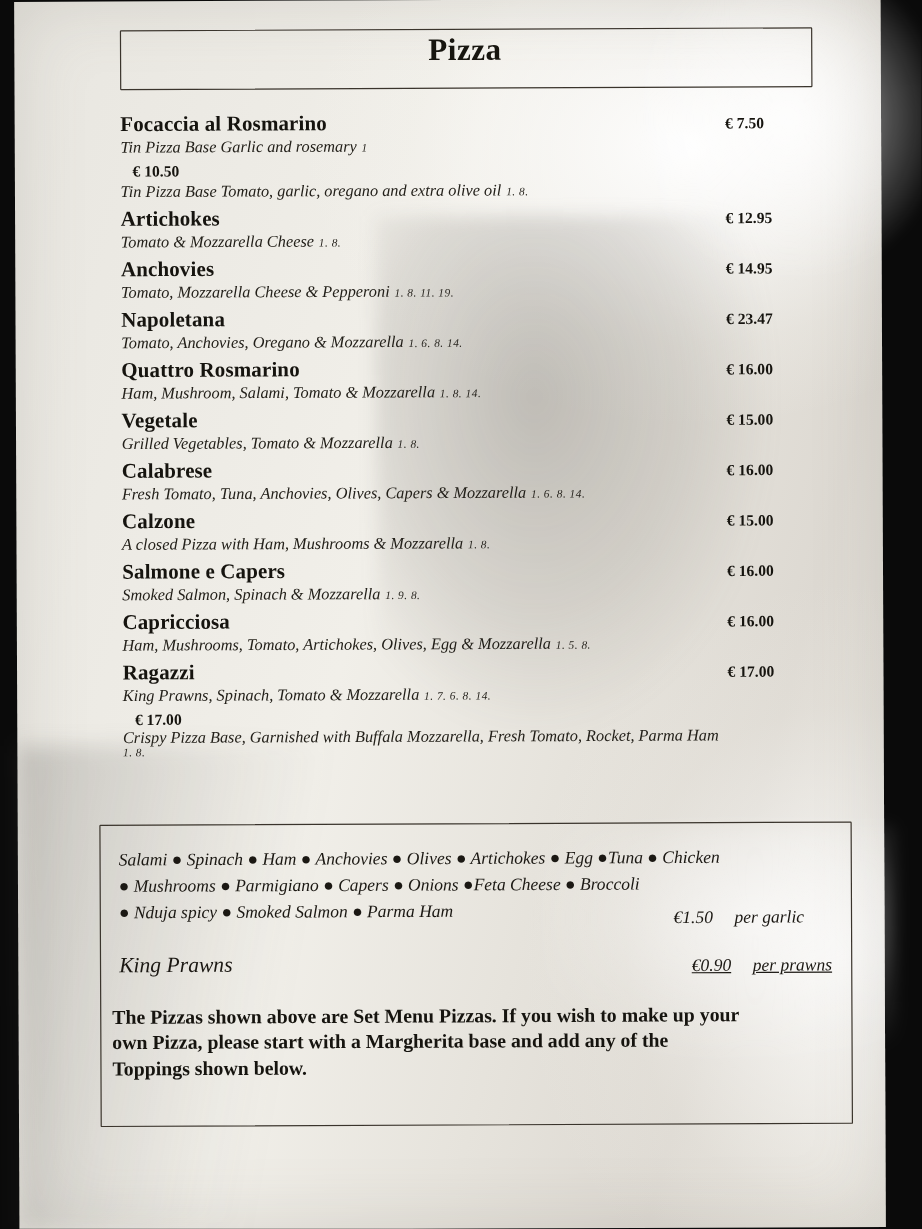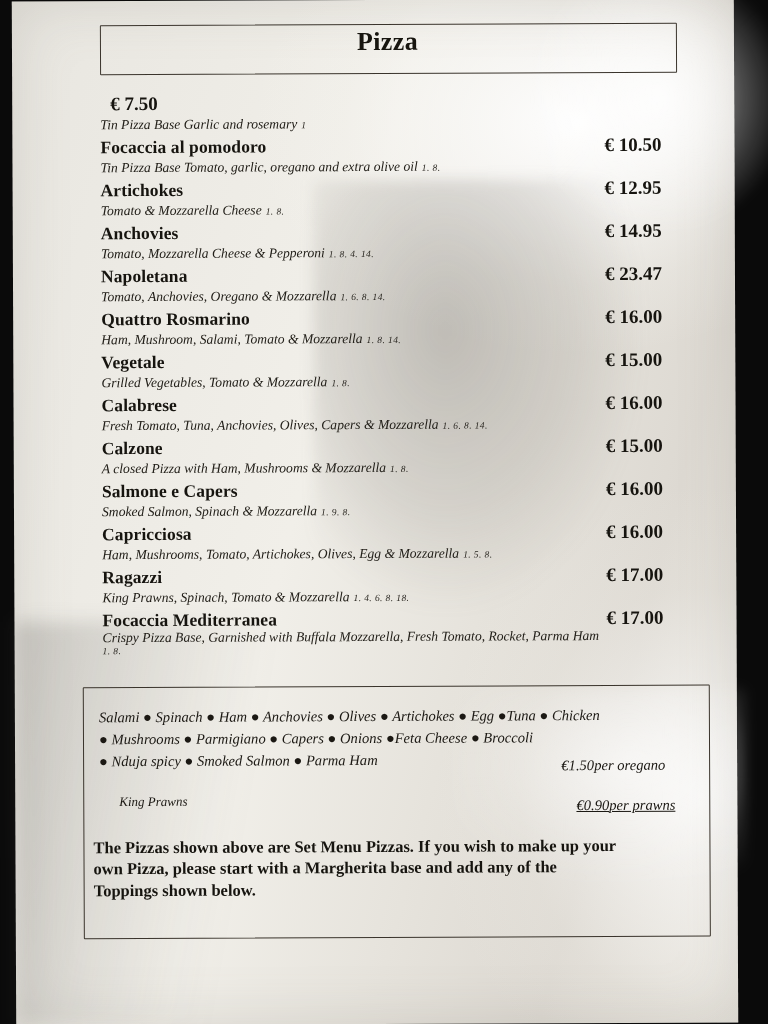--- a/index.html
+++ b/index.html
@@ -208,6 +208,7 @@
 
       <div class="item">
         <div class="item-head">
+          <span class="item-name">Focaccia al Rosmarino</span>
           <span class="item-price">€  7.50</span>
         </div>
         <div class="desc-wrap">

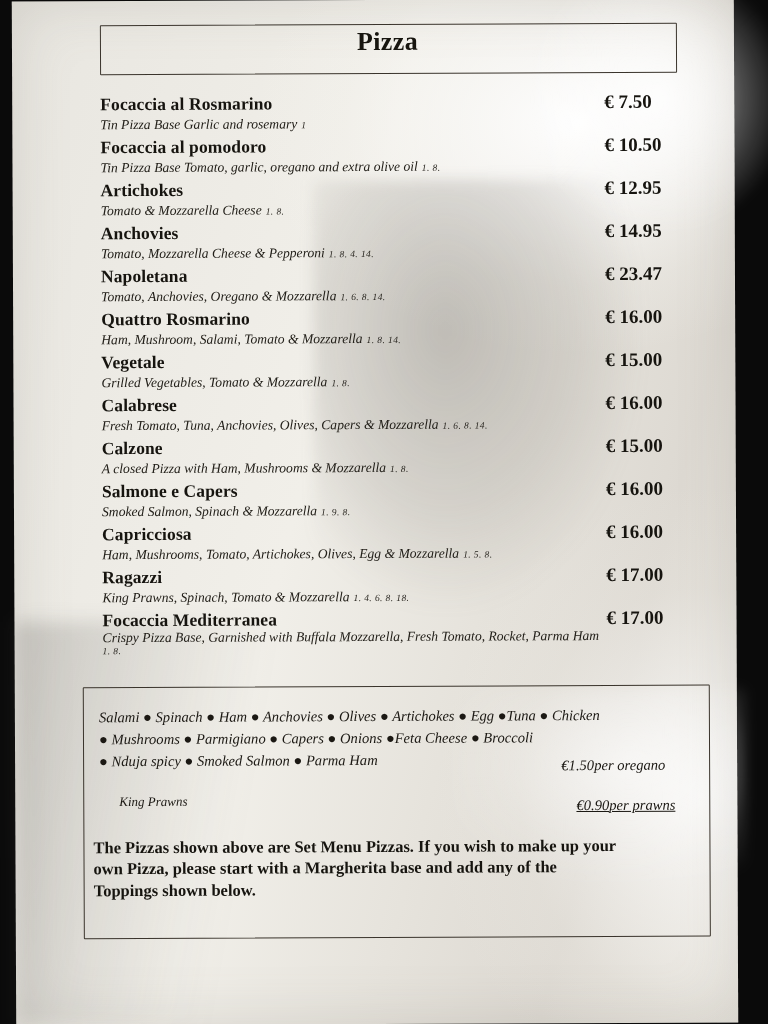--- a/index.html
+++ b/index.html
@@ -115,7 +115,7 @@
     letter-spacing: 0.1px;
   }
   .item-price {
-    font-size: 19px;
+    font-size: 13px;
     font-weight: bold;
     color: #16140f;
     white-space: nowrap;

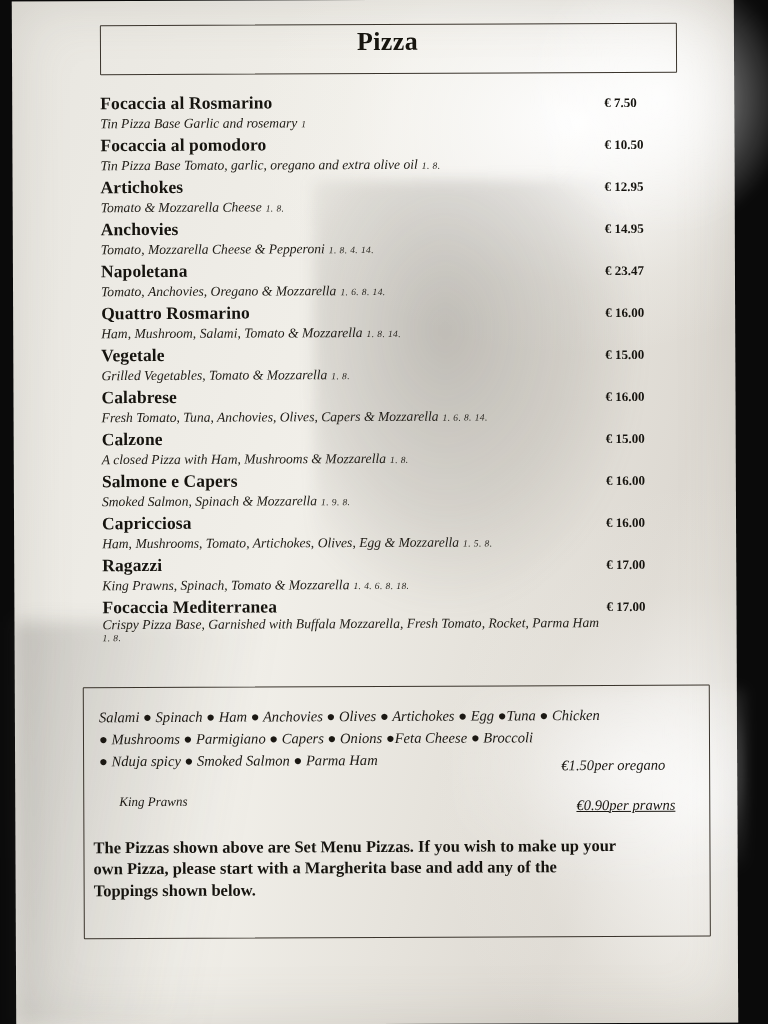--- a/index.html
+++ b/index.html
@@ -219,7 +219,6 @@
 
       <div class="item">
         <div class="item-head">
-          <span class="item-name">Focaccia al pomodoro</span>
           <span class="item-price">€  10.50</span>
         </div>
         <div class="desc-wrap">

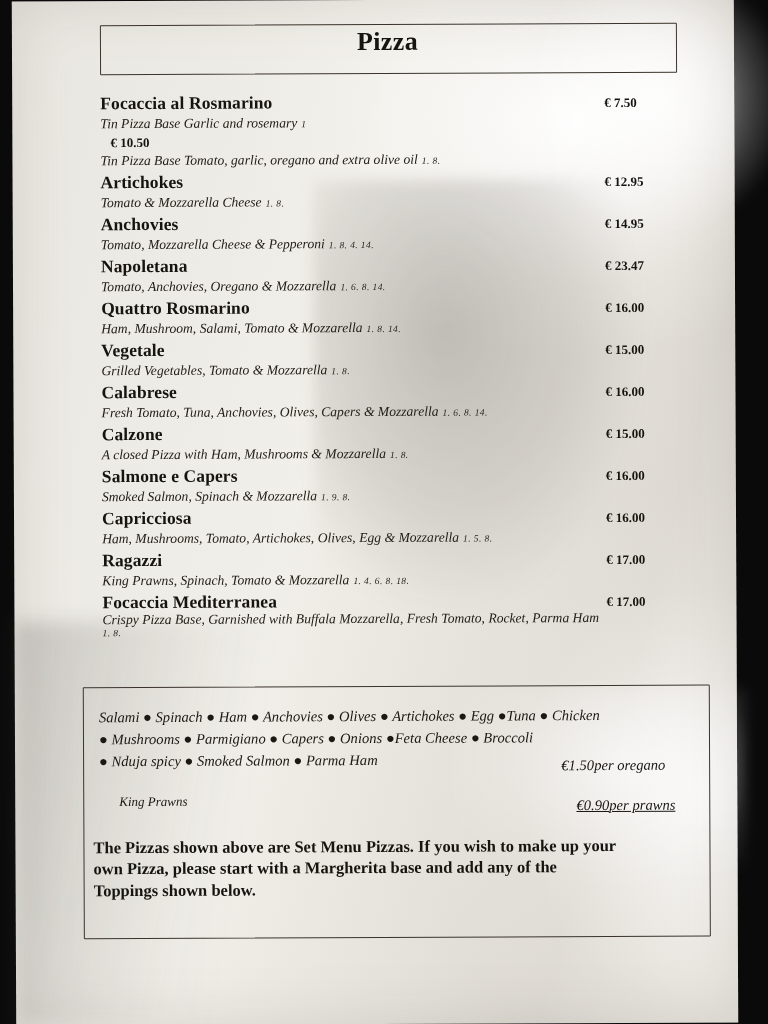--- a/index.html
+++ b/index.html
@@ -245,7 +245,7 @@
         </div>
         <div class="desc-wrap">
           <span class="item-desc">Tomato, Mozzarella Cheese &amp; Pepperoni</span>
-          <span class="allerg">1. 8. 4. 14.</span>
+          <span class="allerg">1. 8. 11. 19.</span>
         </div>
       </div>
 

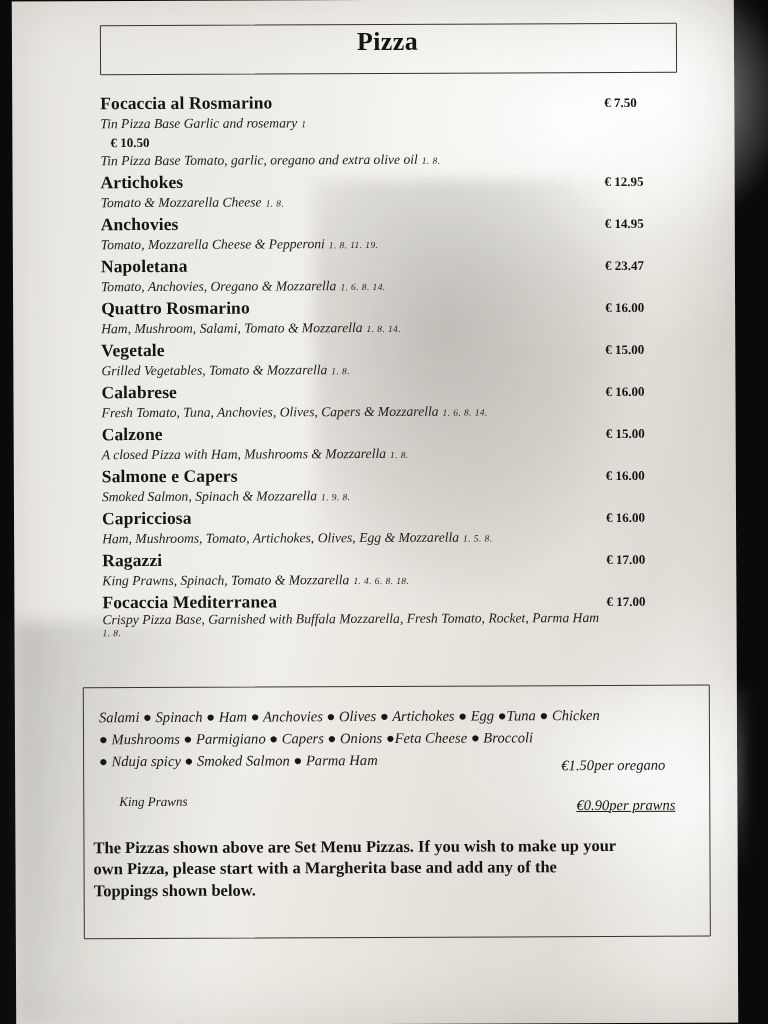--- a/index.html
+++ b/index.html
@@ -333,7 +333,7 @@
         </div>
         <div class="desc-wrap">
           <span class="item-desc">King Prawns, Spinach, Tomato &amp; Mozzarella</span>
-          <span class="allerg">1. 4. 6. 8. 18.</span>
+          <span class="allerg">1. 7. 6. 8. 14.</span>
         </div>
       </div>
 

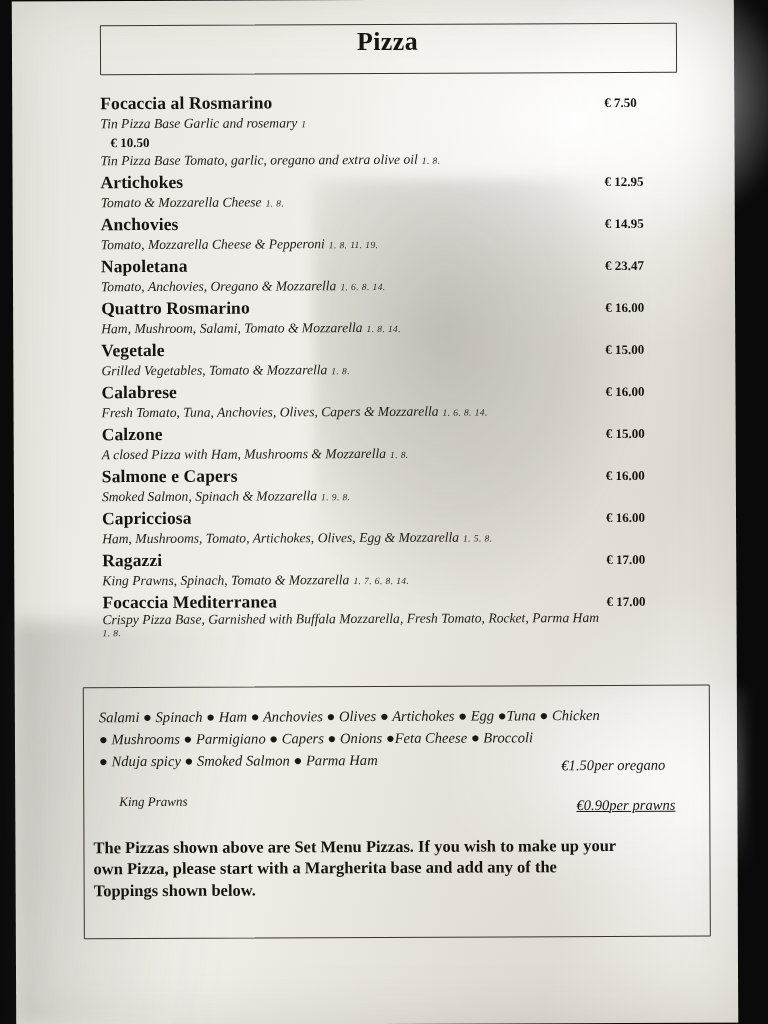--- a/index.html
+++ b/index.html
@@ -339,7 +339,6 @@
 
       <div class="item">
         <div class="item-head">
-          <span class="item-name">Focaccia Mediterranea</span>
           <span class="item-price">€ 17.00</span>
         </div>
         <div class="desc-wrap">

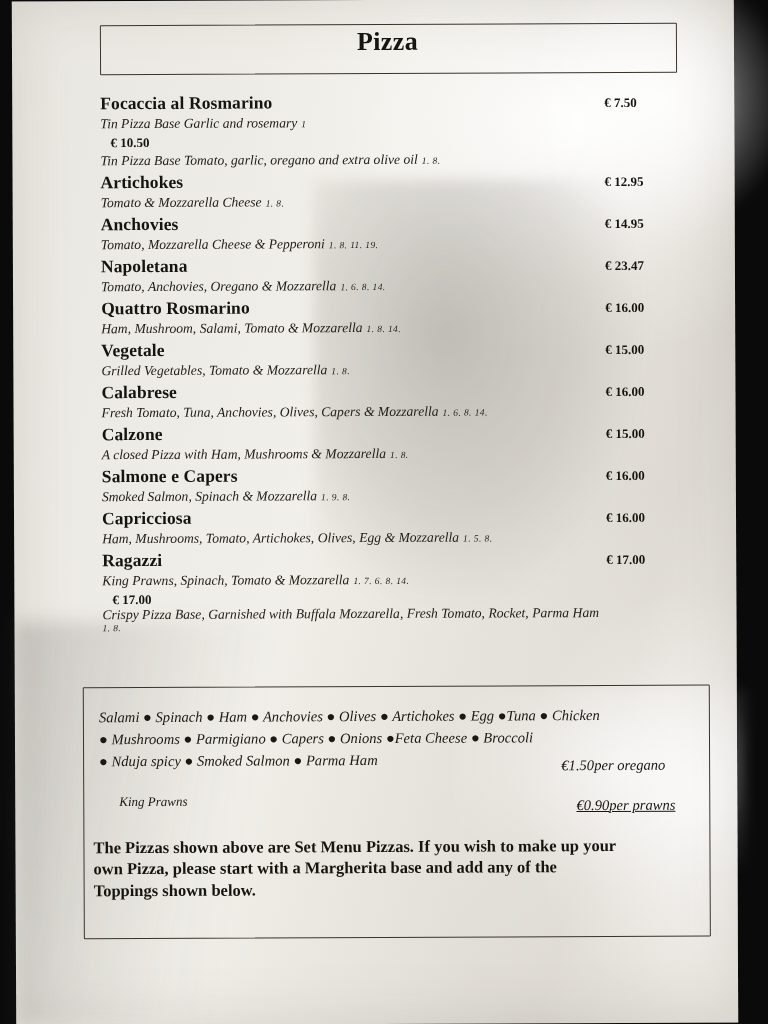--- a/index.html
+++ b/index.html
@@ -164,6 +164,7 @@
   .price-line {
     position: absolute;
     display: flex;
+    gap: 18px;
     font-size: 14.6px;
     font-style: italic;
     color: #1b1813;

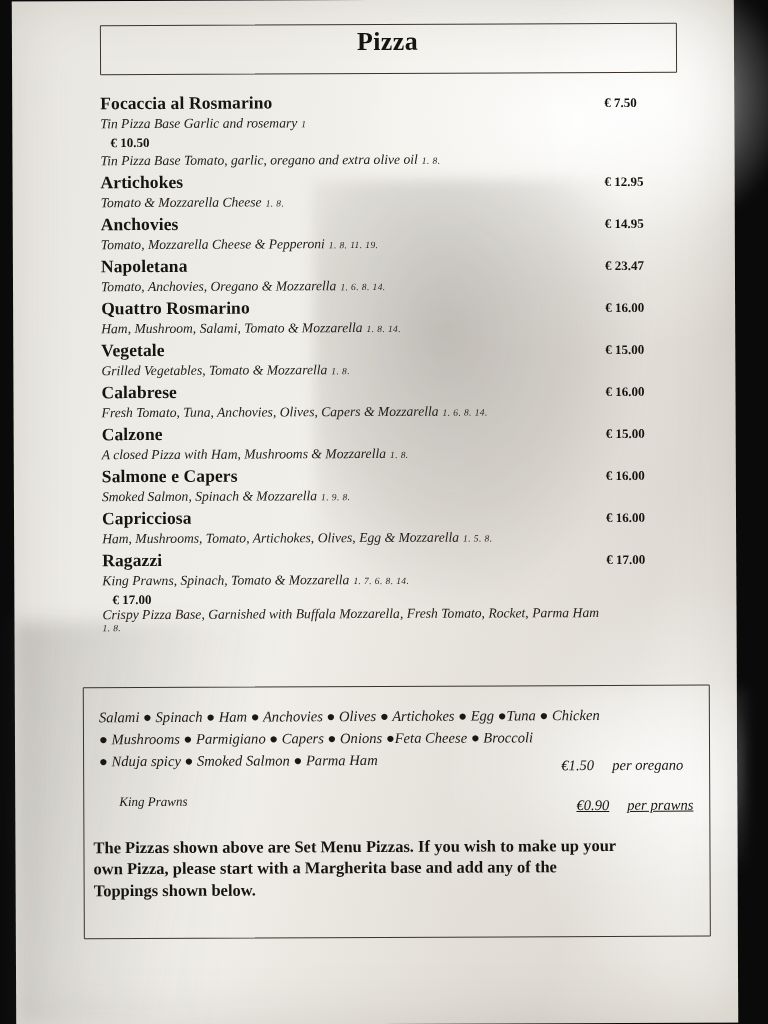--- a/index.html
+++ b/index.html
@@ -360,7 +360,7 @@
 
     <div class="price-line" style="left:525px; top:758px;">
       <span class="p-amount">€1.50</span>
-      <span>per oregano</span>
+      <span>per garlic</span>
     </div>
 
     <div class="kp-label">King Prawns</div>

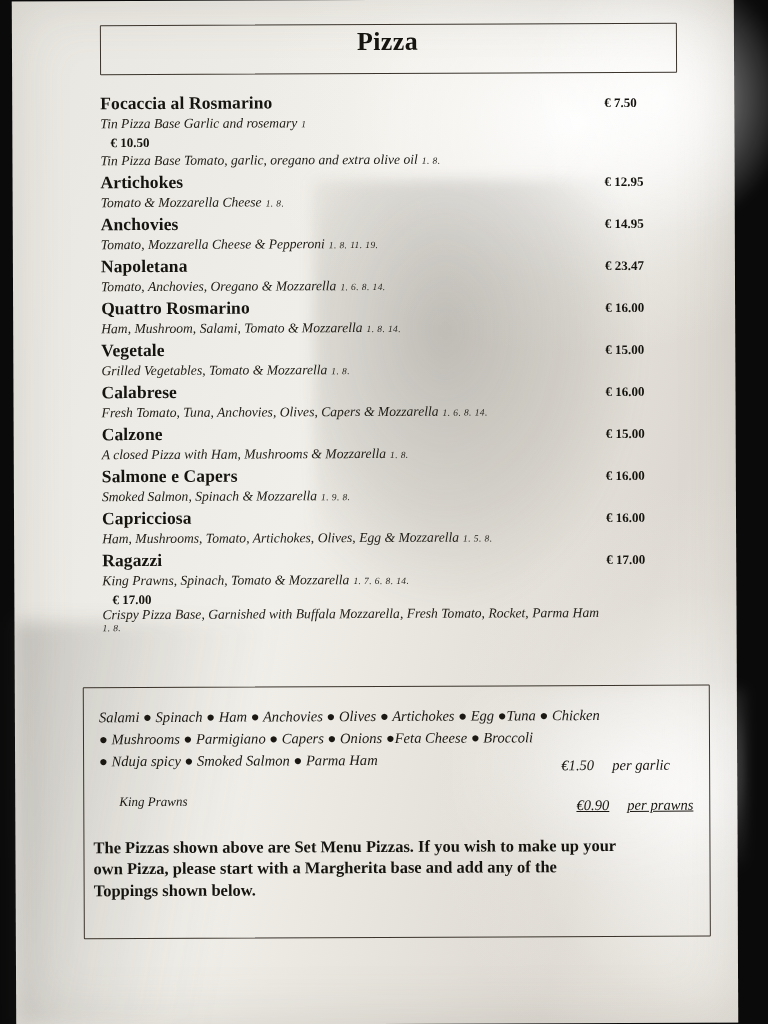--- a/index.html
+++ b/index.html
@@ -175,10 +175,9 @@
     position: absolute;
     left: 84px;
     top: 793px;
-    font-size: 13px;
+    font-size: 18px;
     font-style: italic;
     color: #1b1813;
-    margin-left: 20px;
   }
 
   .notice {

